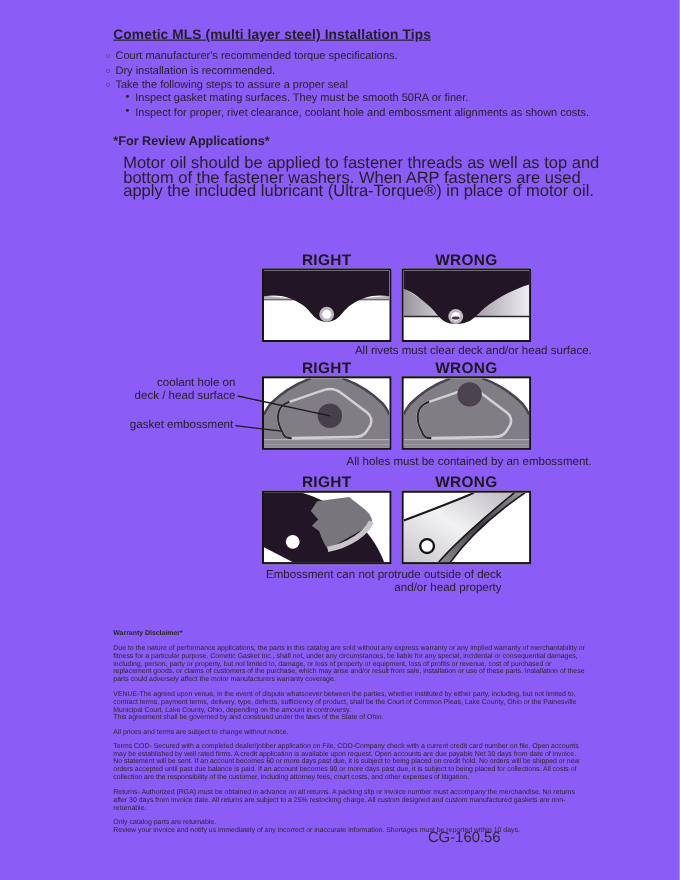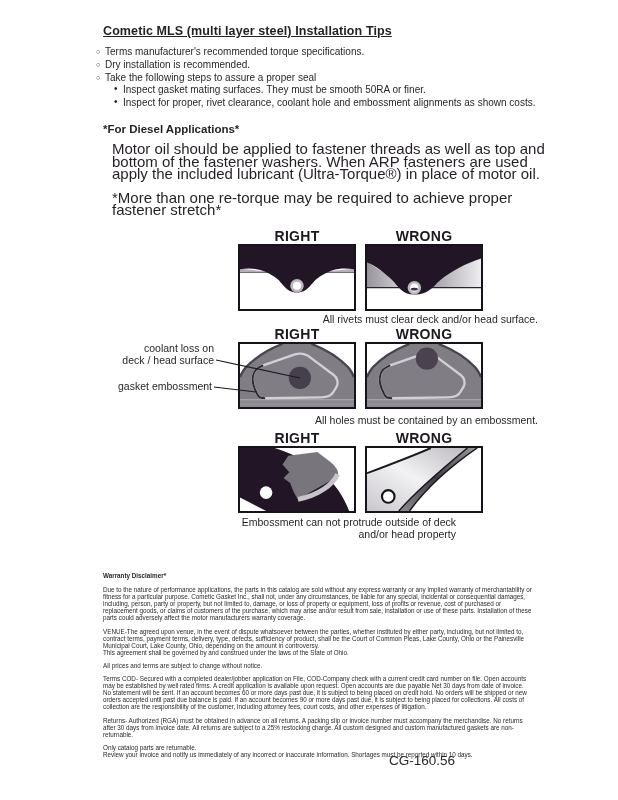--- a/index.html
+++ b/index.html
@@ -4,7 +4,7 @@
 <style>
   html,body{margin:0;padding:0;background:#e8e8e8;}
   .page{
-    position:relative;width:618px;height:800px;background:#ffffff;
+    position:relative;width:618px;height:800px;background:#8b5cf6;
     font-family:"Liberation Sans","DejaVu Sans",sans-serif;color:#241f25;
     overflow:hidden;margin:0 auto;
   }

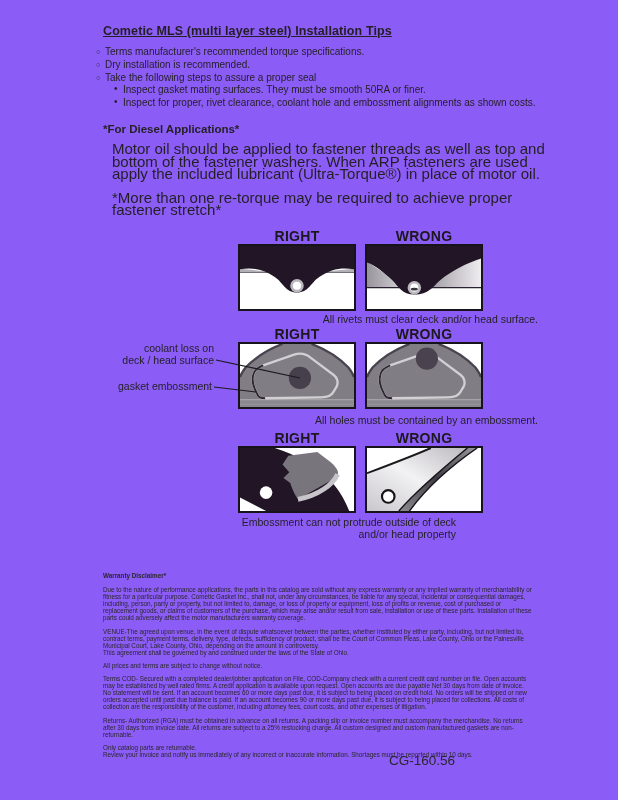--- a/index.html
+++ b/index.html
@@ -42,7 +42,7 @@
 
     <div class="b1">
       <span class="mk">○</span>
-      <span>Terms manufacturer's recommended torque specifications.</span>
+      <span>Court manufacturer's recommended torque specifications.</span>
     </div>
     <div class="b1">
       <span class="mk">○</span>

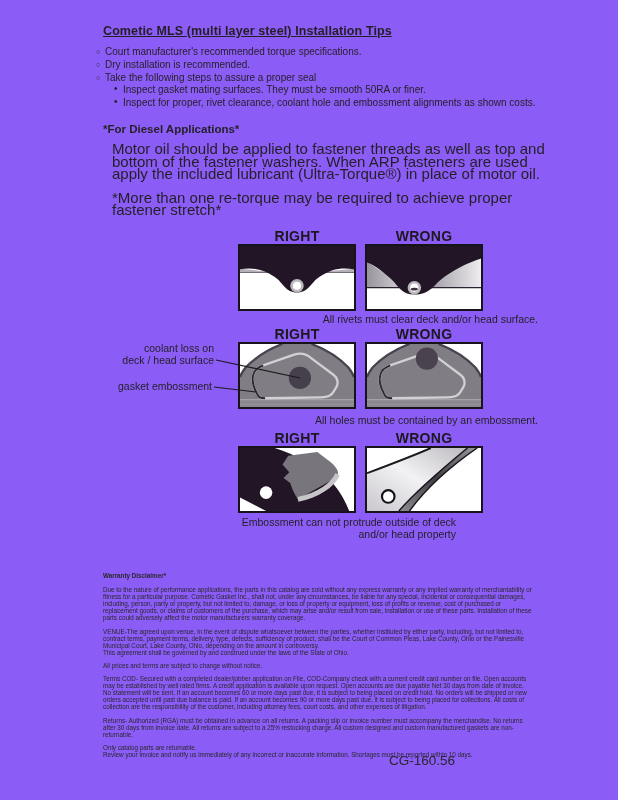--- a/index.html
+++ b/index.html
@@ -61,7 +61,7 @@
       <span>Inspect for proper, rivet clearance, coolant hole and embossment alignments as shown costs.</span>
     </div>
 
-    <h2 class="diesel-h">*For Diesel Applications*</h2>
+    <h2 class="diesel-h">*For Review Applications*</h2>
     <p class="para">Motor oil should be applied to fastener threads as well as top and bottom of the fastener washers. When ARP fasteners are used apply the included lubricant (Ultra-Torque®) in place of motor oil.</p>
     <p class="para" style="margin-top:11px">*More than one re-torque may be required to achieve proper fastener stretch*</p>
   </div>

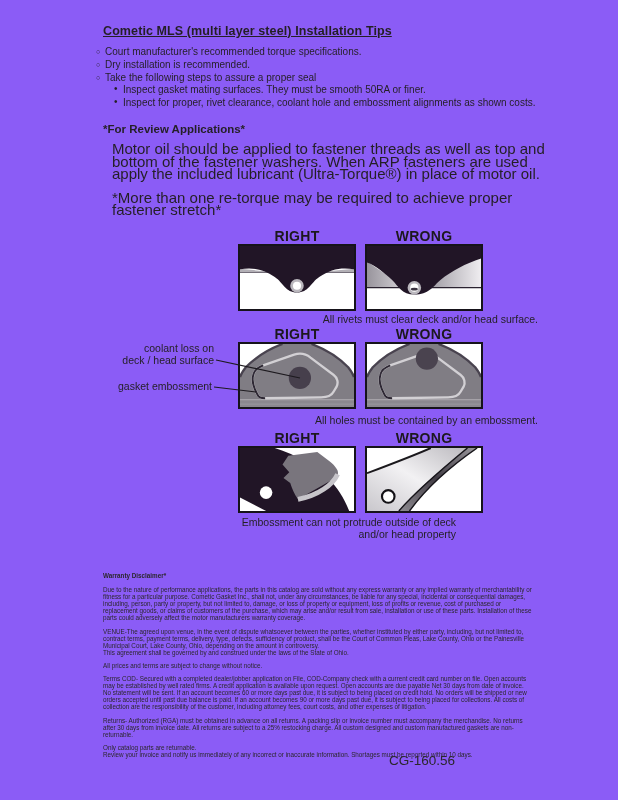--- a/index.html
+++ b/index.html
@@ -63,7 +63,6 @@
 
     <h2 class="diesel-h">*For Review Applications*</h2>
     <p class="para">Motor oil should be applied to fastener threads as well as top and bottom of the fastener washers. When ARP fasteners are used apply the included lubricant (Ultra-Torque®) in place of motor oil.</p>
-    <p class="para" style="margin-top:11px">*More than one re-torque may be required to achieve proper fastener stretch*</p>
   </div>
 
   <div class="diagrams">

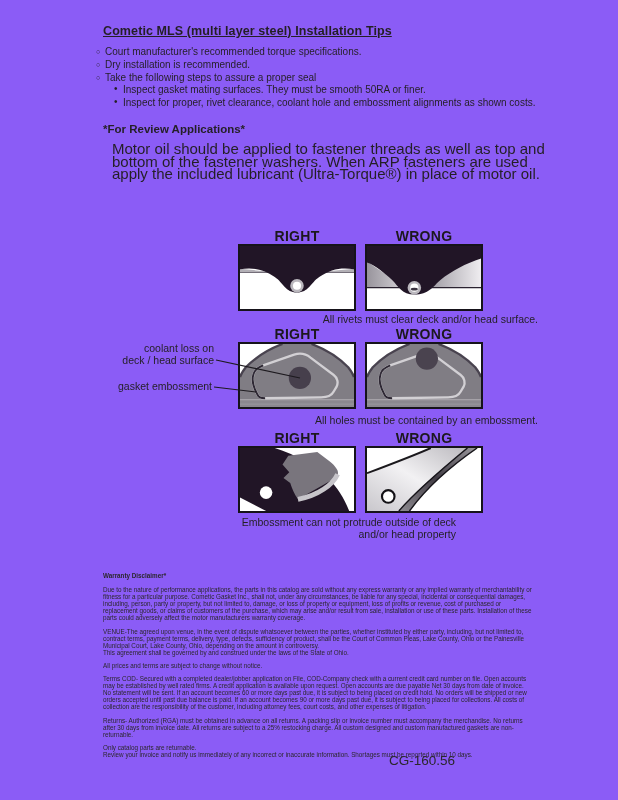--- a/index.html
+++ b/index.html
@@ -109,7 +109,7 @@
     <div class="rw" style="left:270px;top:98px">WRONG</div>
 
     <div class="ann" style="left:0;top:115px;width:119px">
-      <span>coolant loss on</span><br>
+      <span>coolant hole on</span><br>
       <span>deck / head surface</span>
     </div>
     <div class="ann" style="left:0;top:153px;width:117px">gasket embossment</div>

